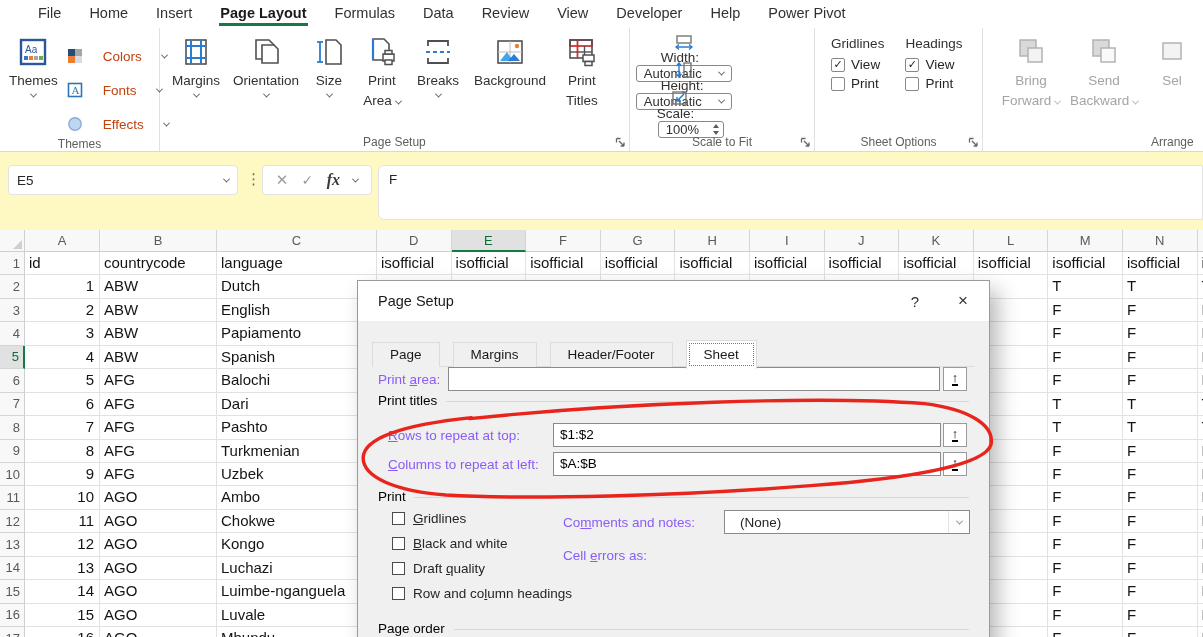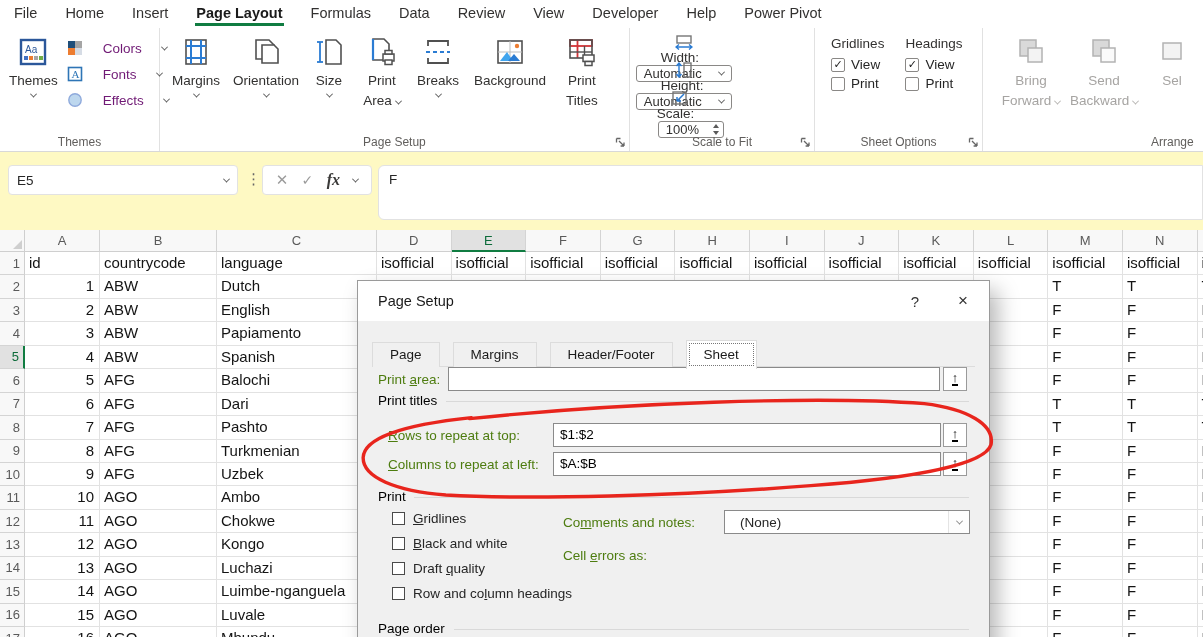--- a/index.html
+++ b/index.html
@@ -9,7 +9,7 @@
 
   
   .menubar{position:absolute;top:0;left:0;width:100%;height:28px;background:#fff;
-           display:flex;align-items:stretch;padding-left:0;}
+           display:flex;align-items:stretch;padding-left:24px;}
   .mtab{display:flex;align-items:center;padding:0 13px;font-size:14.5px;color:#323130;cursor:default;}
   .mtab span{padding:3px 1px 2px 1px;border-bottom:3px solid transparent;}
   .mtab.active span{border-bottom:3px solid #107C41;font-weight:700;color:#1a1a1a;}

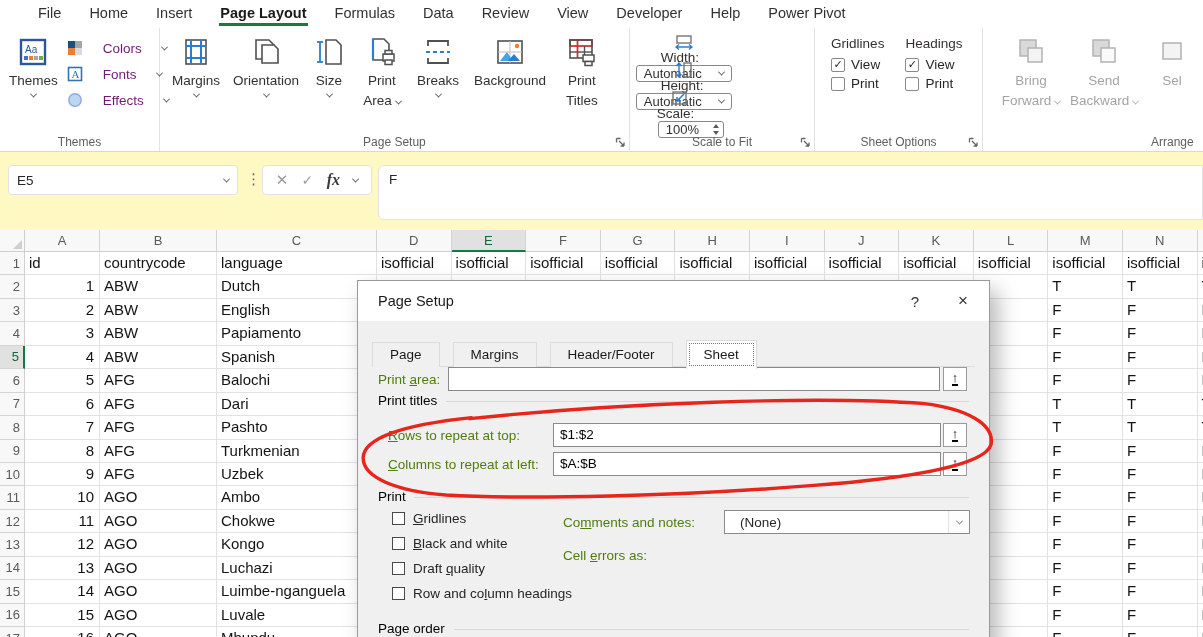--- a/index.html
+++ b/index.html
@@ -29,7 +29,7 @@
   .chev{display:inline-block;width:6px;height:6px;border-right:1.4px solid #5a5a5a;
         border-bottom:1.4px solid #5a5a5a;transform:rotate(45deg) translate(-1px,-1px);}
   .chev.sm{width:5px;height:5px;}
-  .smallrow{display:flex;align-items:center;gap:20px;height:26px;font-size:13.5px;color:#701a75;}
+  .smallrow{display:flex;align-items:center;gap:20px;height:26px;font-size:13.5px;color:#c2410c;margin-top:8px;}
   .disabled .blabel, .disabled{color:#a6a4a2 !important;}
   .disabled .chev{border-color:#b5b3b1;}
   .scalerow{display:flex;align-items:center;height:28px;font-size:13.5px;color:#323130;flex-direction:column;}

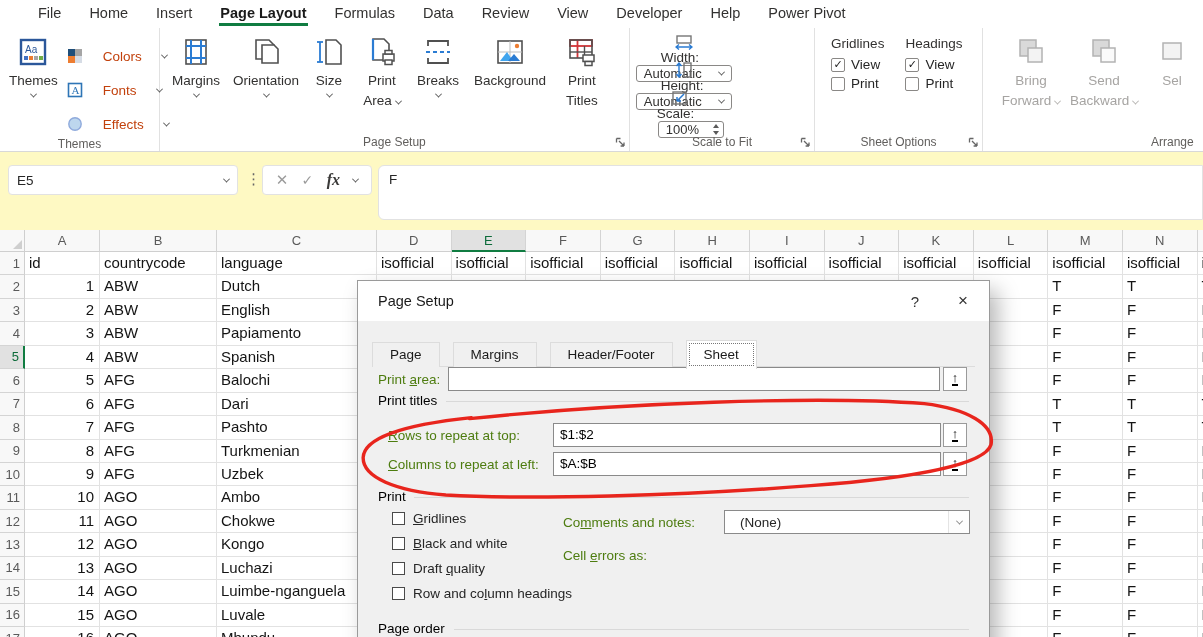--- a/index.html
+++ b/index.html
@@ -98,7 +98,7 @@
            border-bottom:none;margin-right:1px;color:#1a1a1a;position:relative;top:1px;}
   .dlg-tab.active{height:29px;line-height:27px;background:#fff;outline:1px dotted #777;
                   outline-offset:-4px;z-index:2;}
-  .dlbl{position:absolute;color:#4d7c0f;}
+  .dlbl{position:absolute;color:#8b5cf6;}
   .legend{position:absolute;color:#000;}
   .rule{position:absolute;border-top:1px solid #d9d9d9;}
   .fld{position:absolute;height:24px;background:#fff;border:1px solid #8a8a8a;

